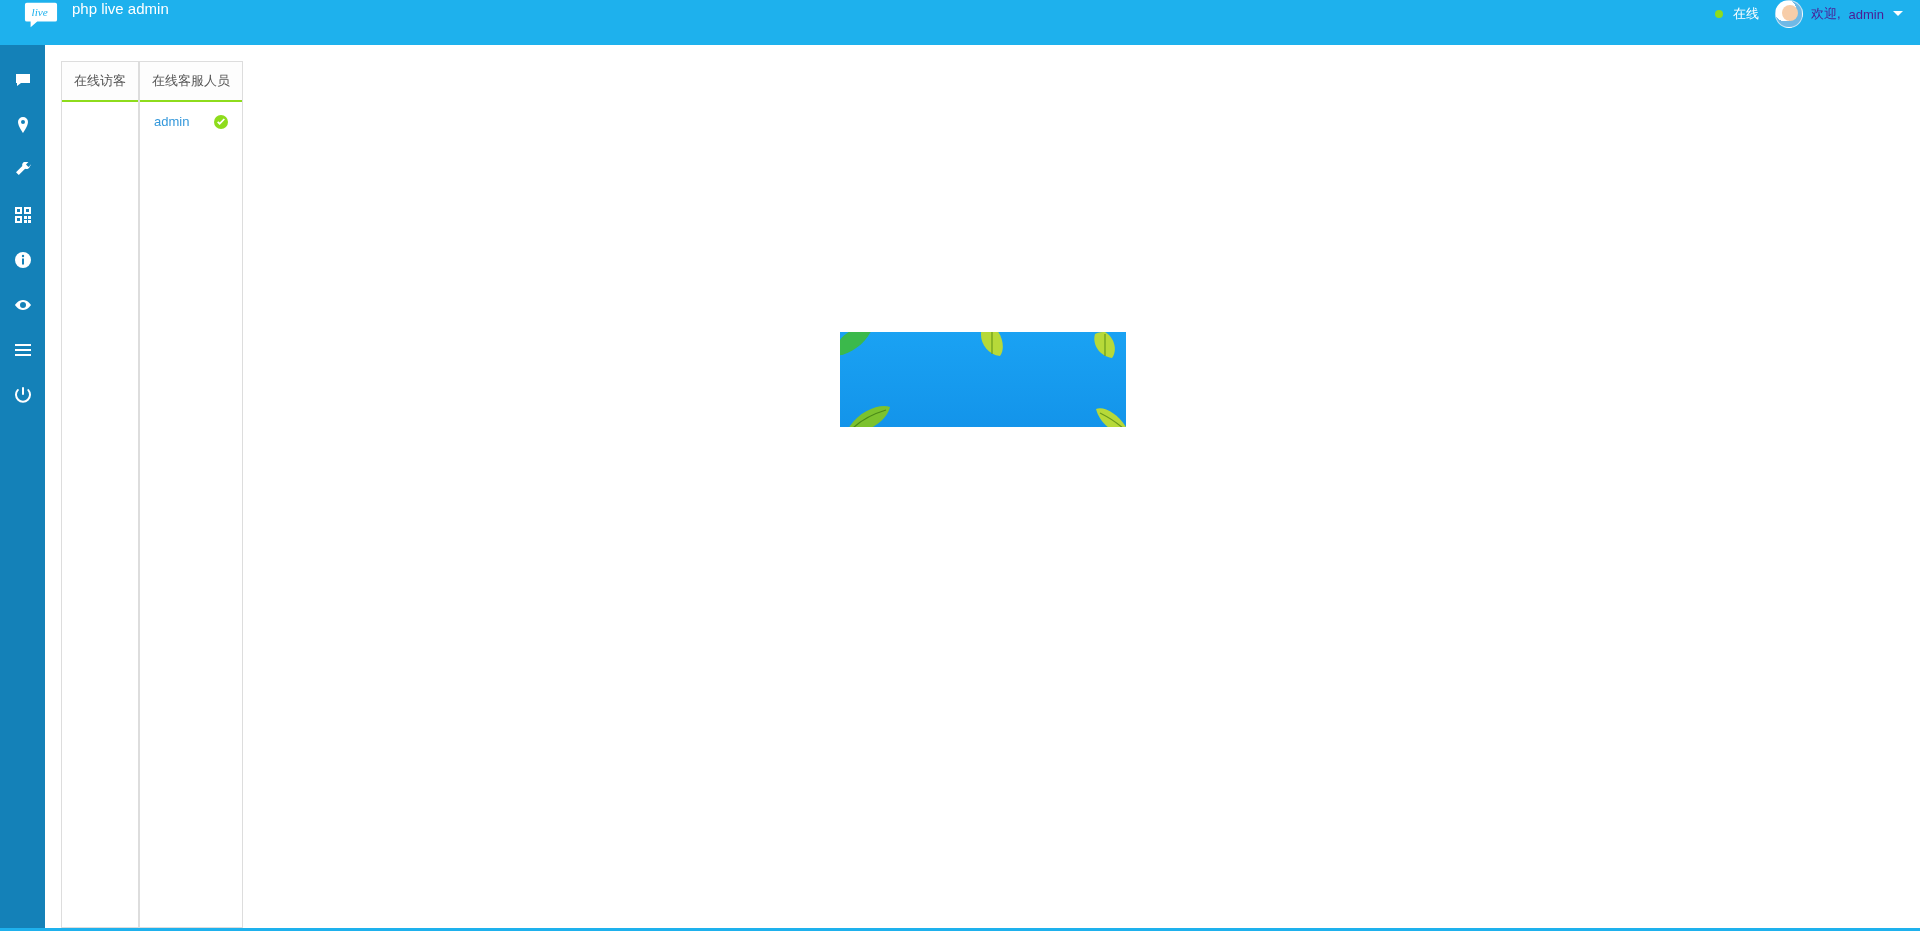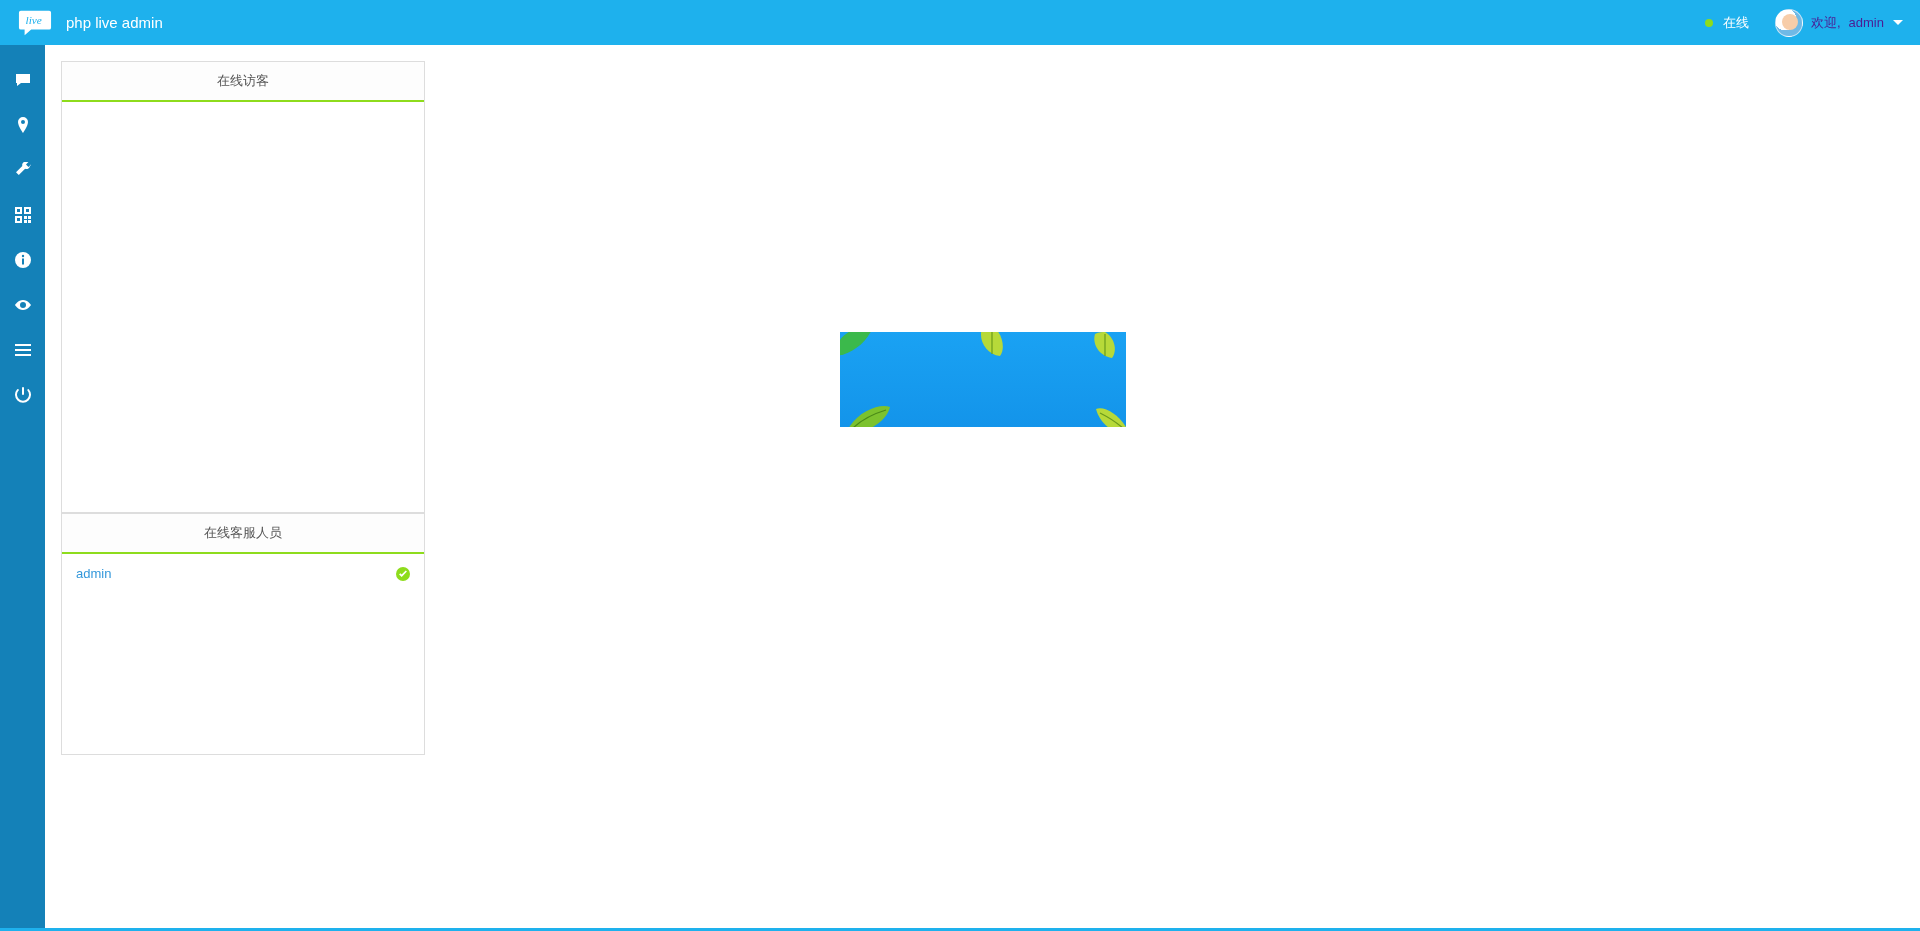--- a/index.html
+++ b/index.html
@@ -17,9 +17,9 @@
     background: #1eb1ed;
     color: #fff;
     display: flex;
-    align-items: center;
+    align-items: flex-start;
     position: relative;
-    padding: 0 16px 0 16px;
+    padding: 0 16px 0 22px;
   }
   .logo {
     width: 34px; height: 30px;

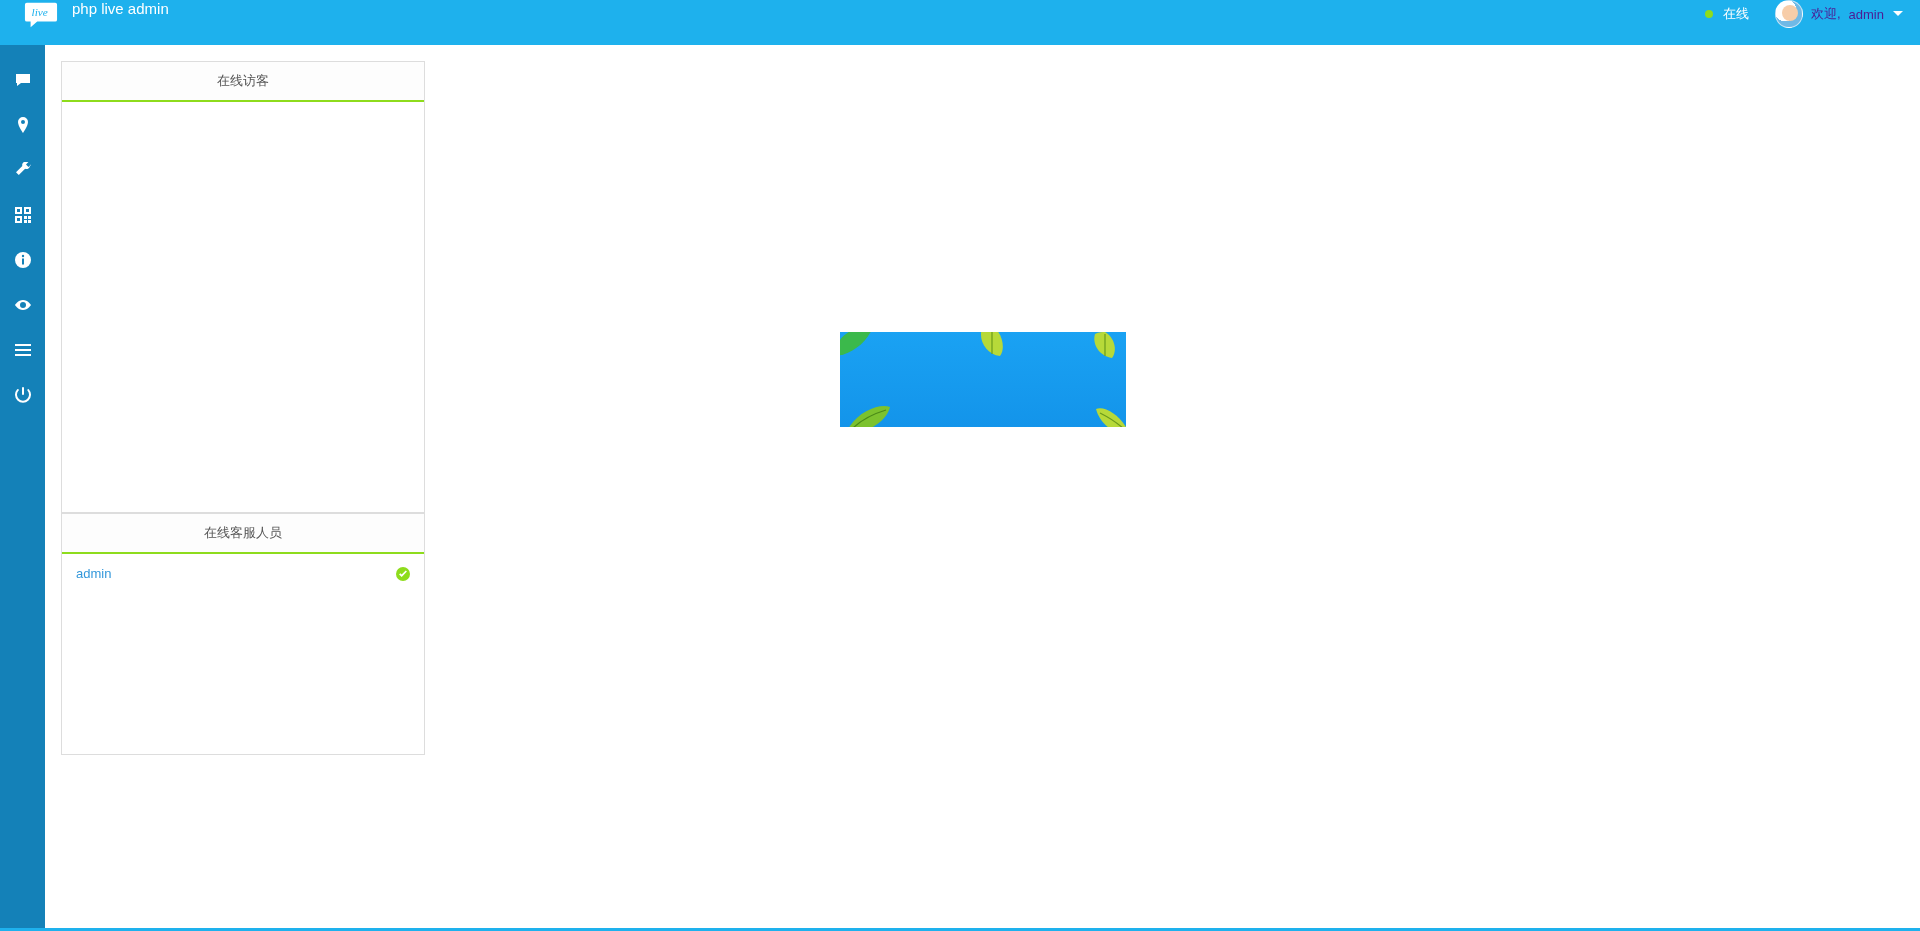--- a/index.html
+++ b/index.html
@@ -36,7 +36,7 @@
     margin-left: auto;
     display: flex;
     align-items: center;
-    gap: 26px;
+    gap: 16px;
   }
   .status-dot {
     width: 8px; height: 8px; border-radius: 50%;

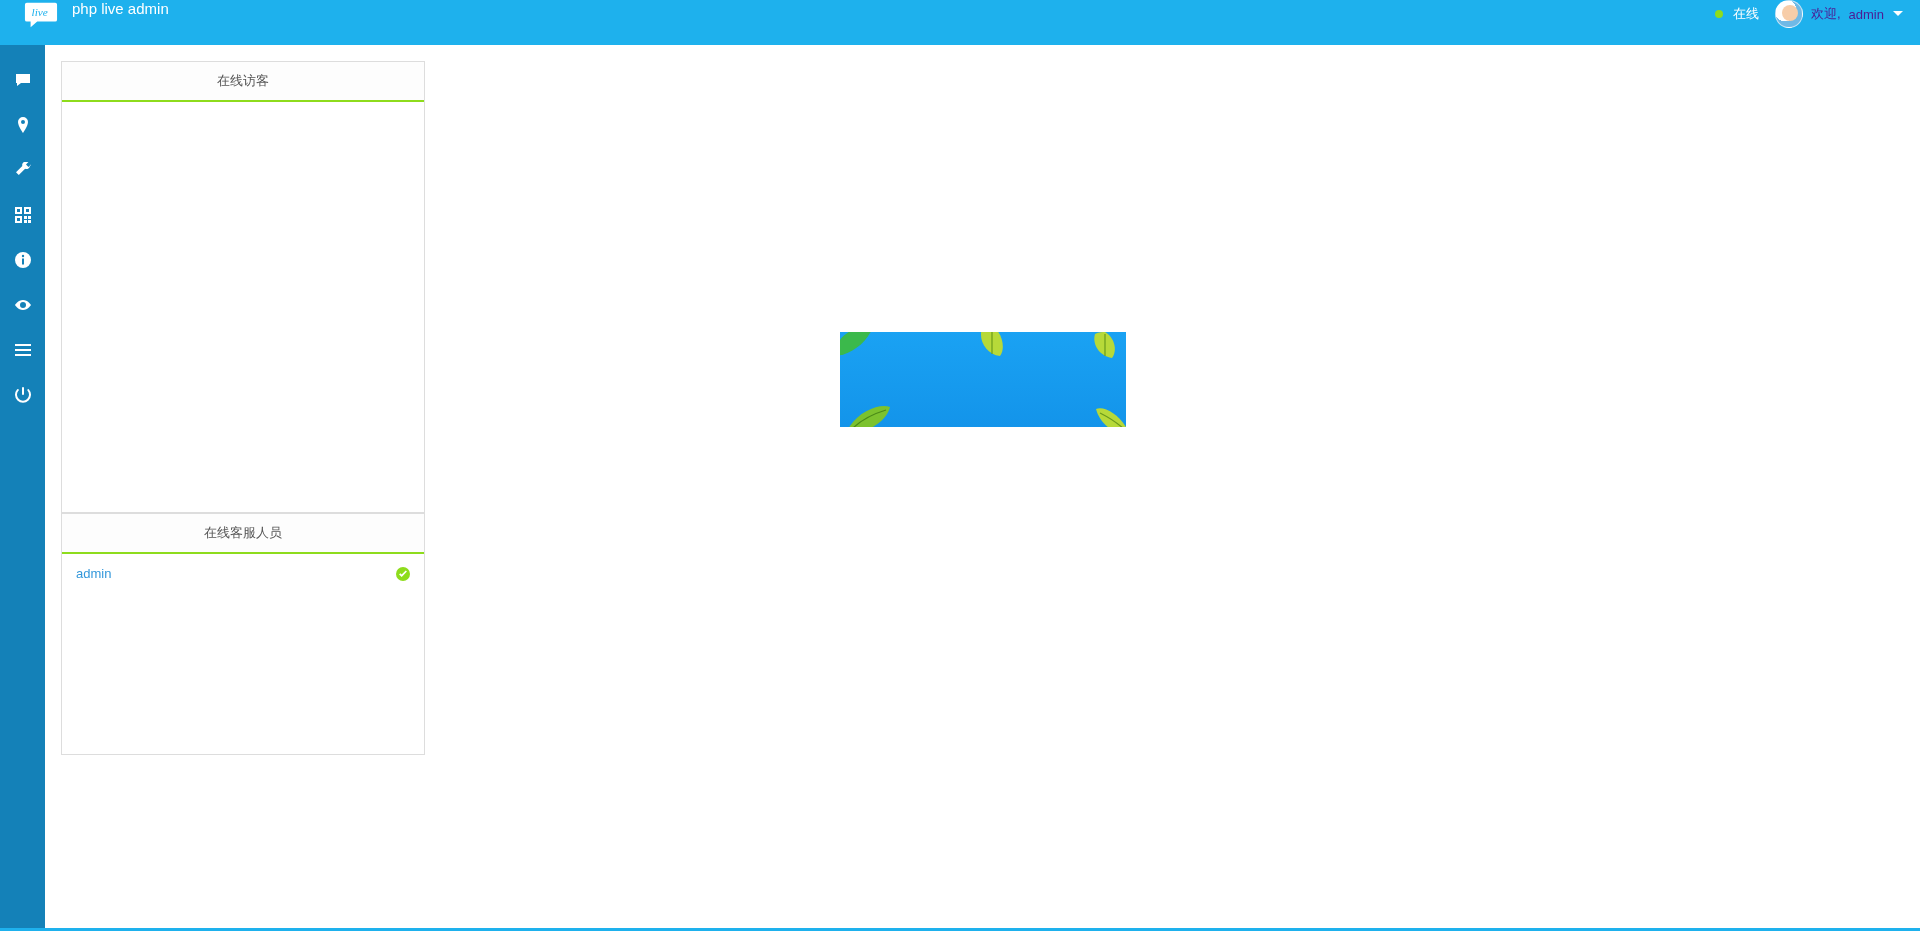--- a/index.html
+++ b/index.html
@@ -107,7 +107,7 @@
   .side-panel {
     width: 364px;
     display:flex;
-    flex-direction:column;
+    flex-direction:row;
     gap:0;
   }
   .panel {

